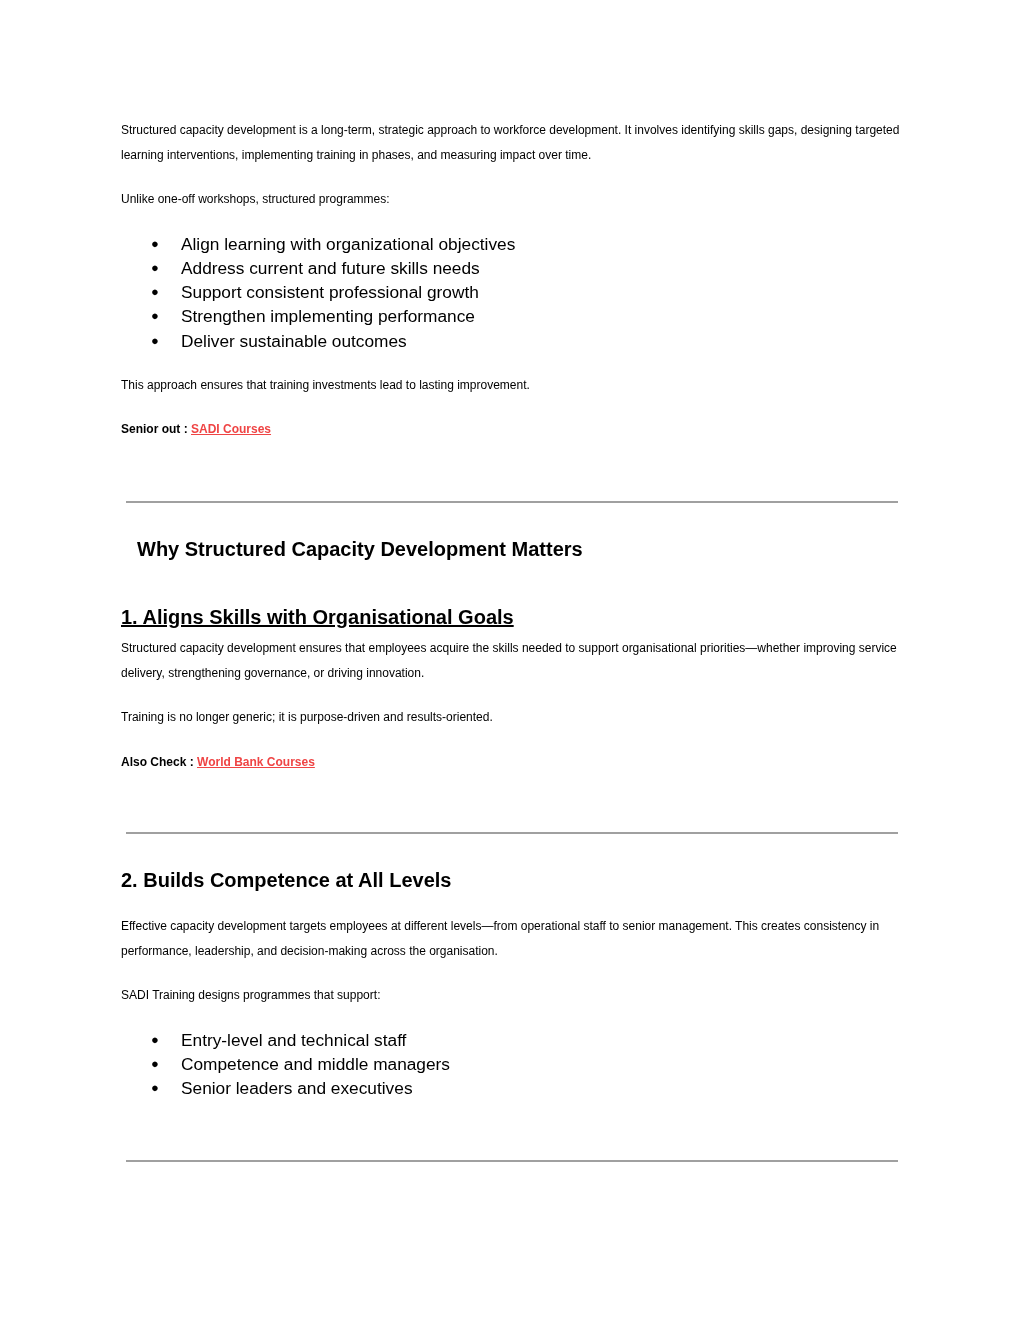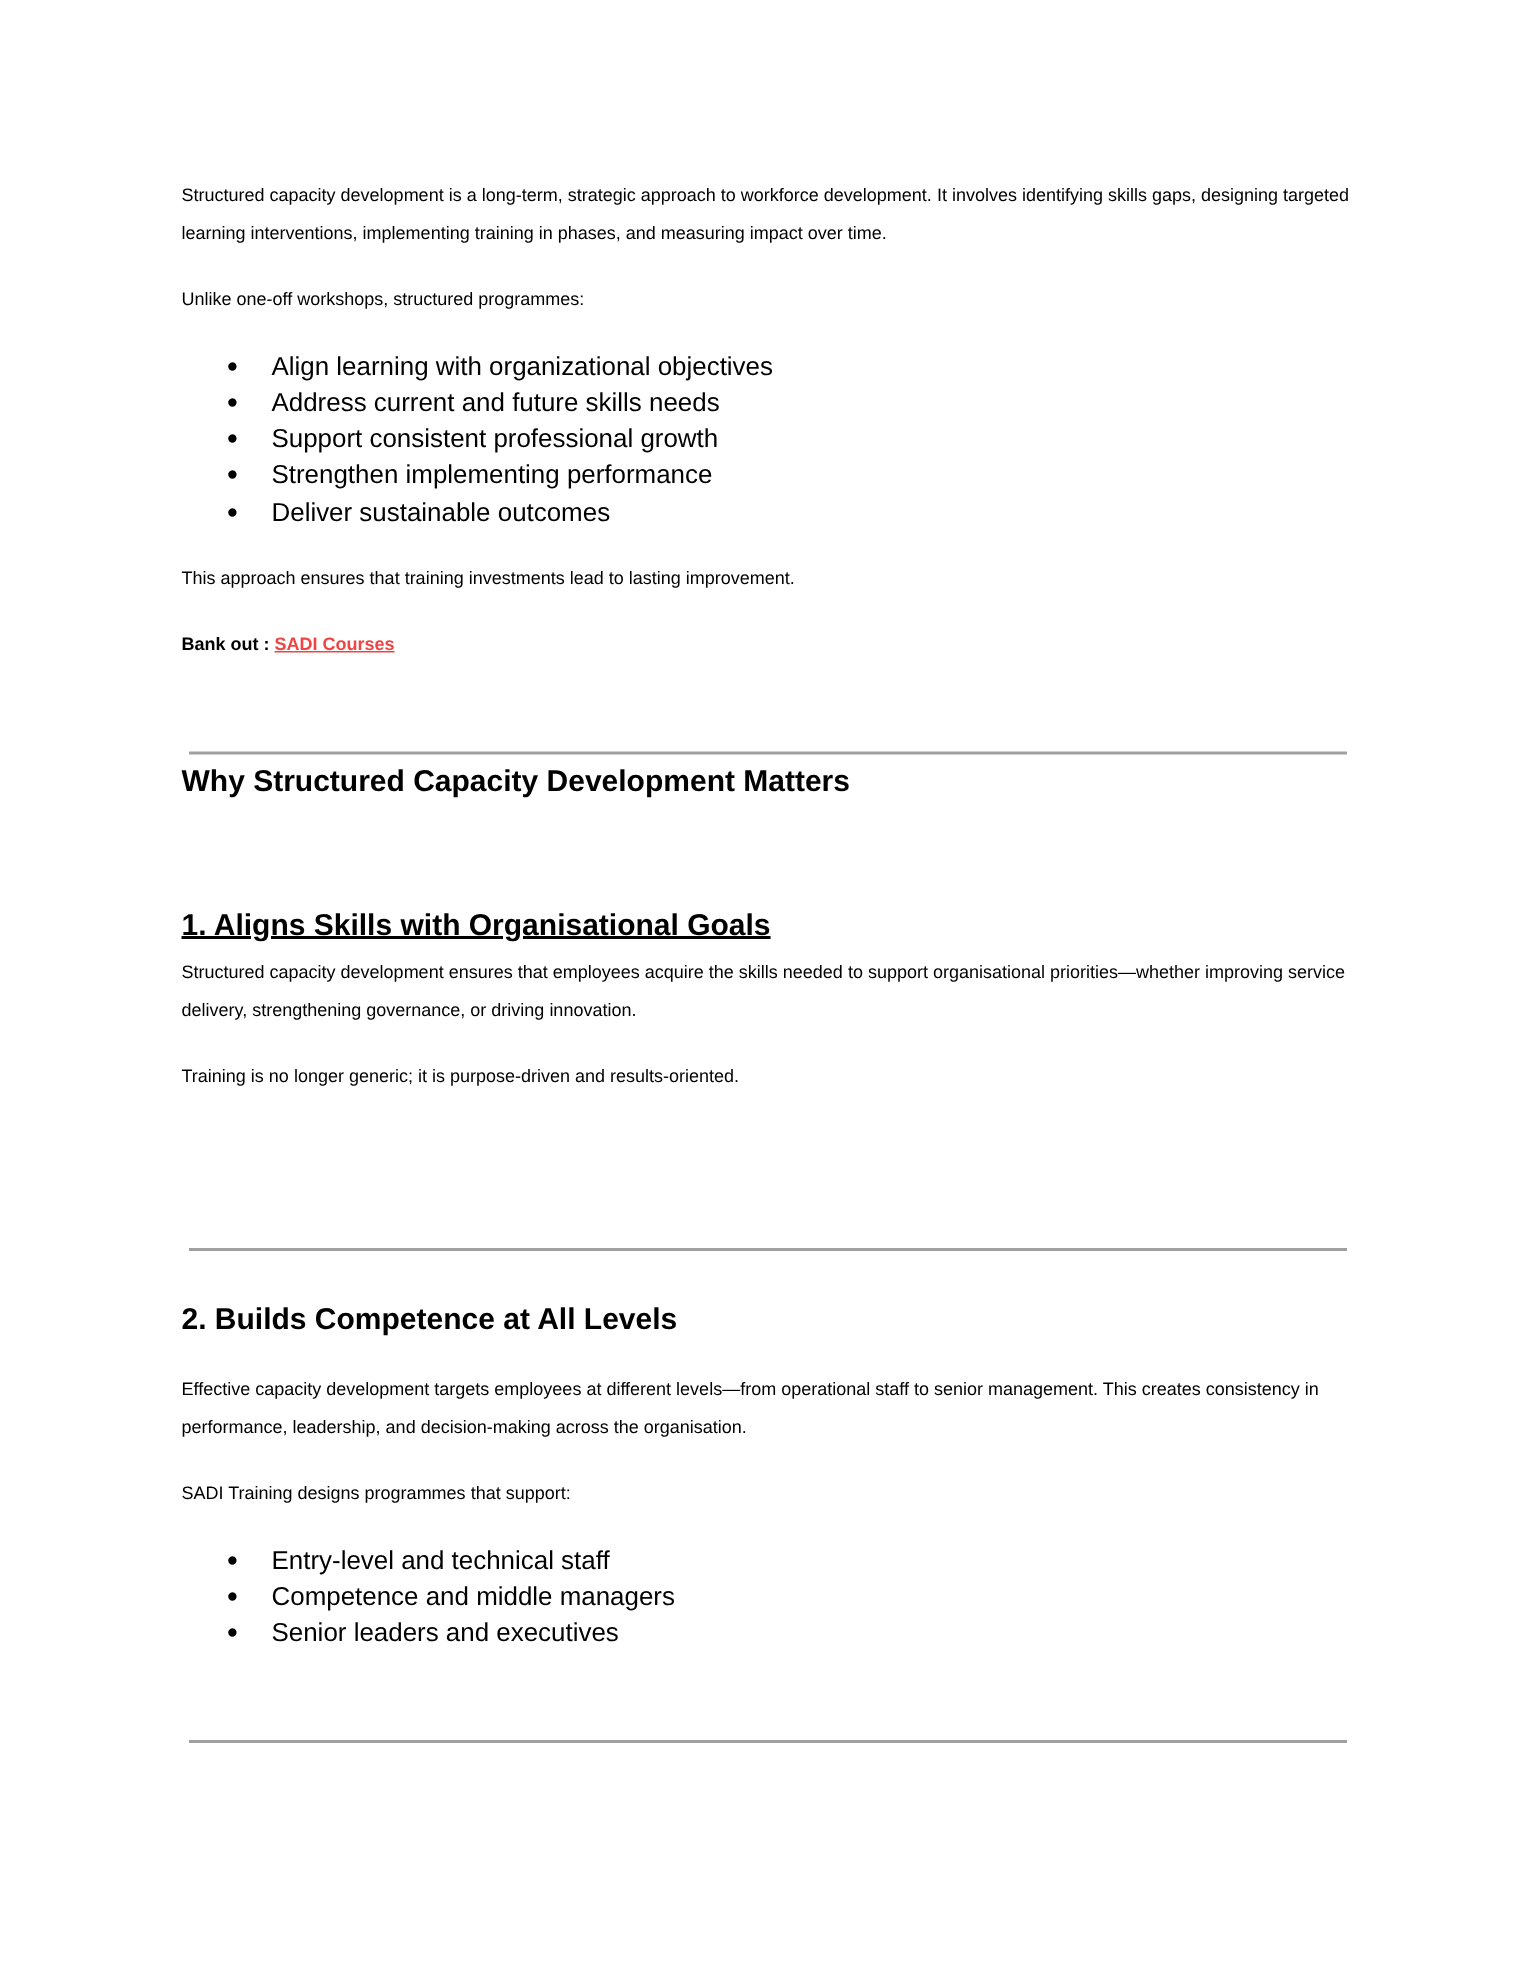--- a/index.html
+++ b/index.html
@@ -31,7 +31,7 @@
     <li><span class="bullet">●</span><span>Deliver sustainable outcomes</span></li>
   </ul>
   <p class="gap">This approach ensures that training investments lead to lasting improvement.</p>
-  <p><span class="bold">Bank out : </span><a href="#">SADI Courses</a></p>
+  <p><span class="bold">Senior out : </span><a href="#">SADI Courses</a></p>
 </div>
 
 <hr style="top:501px;">

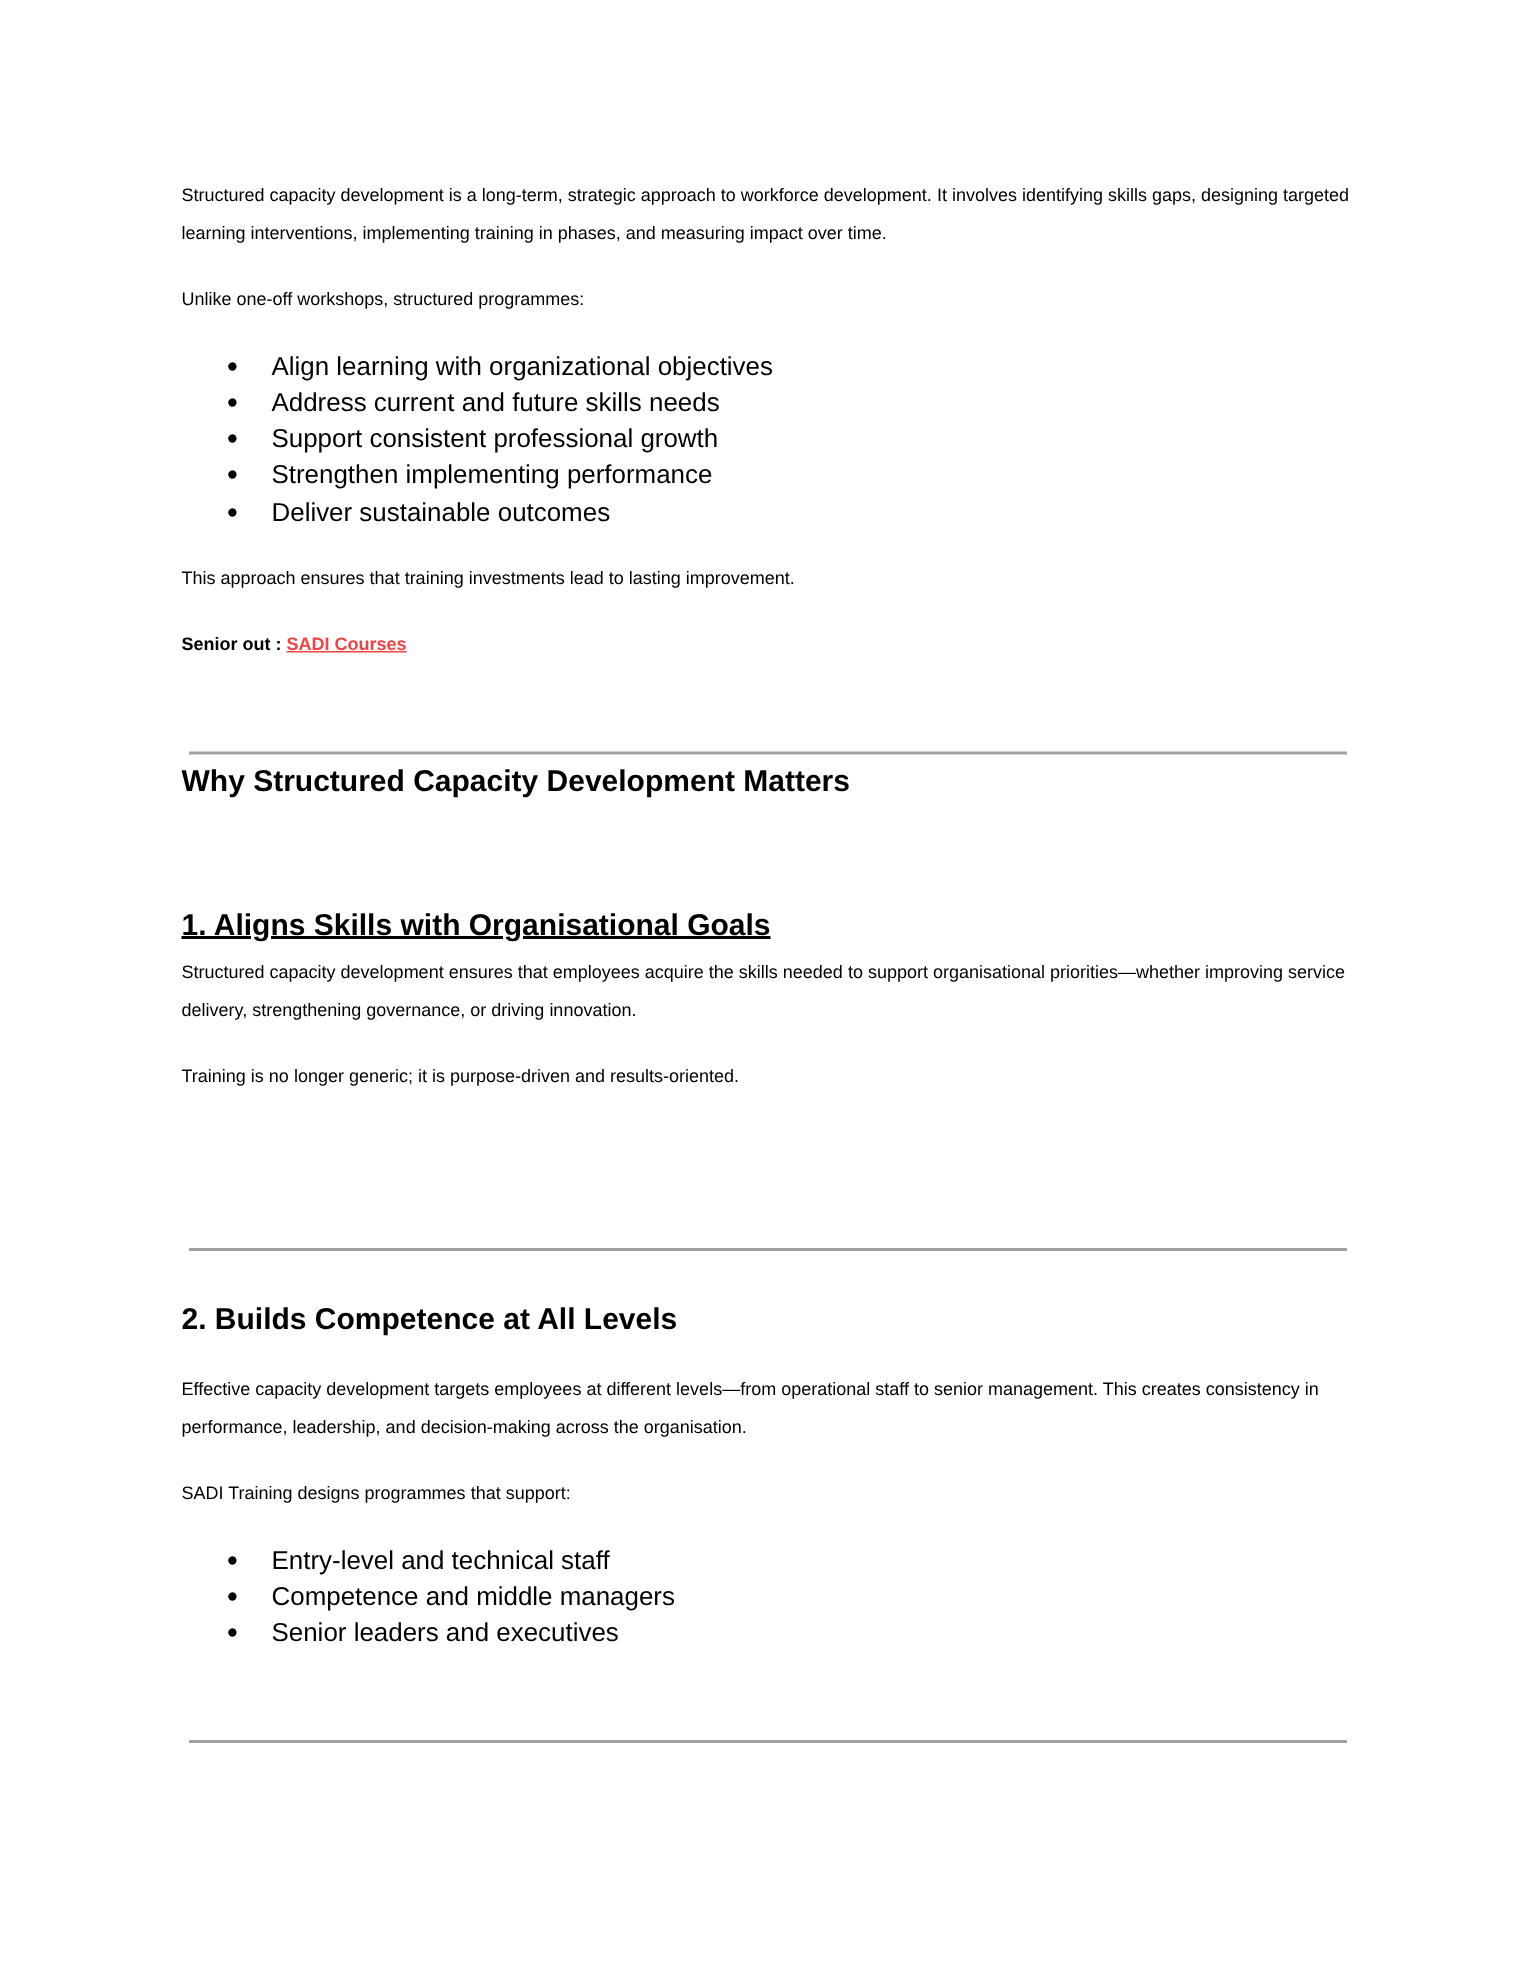--- a/index.html
+++ b/index.html
@@ -36,7 +36,7 @@
 
 <hr style="top:501px;">
 
-<h2 style="top:508px;">Why Structured Capacity Development Matters</h2>
+<h2 style="top:536px;margin-left:16px;">Why Structured Capacity Development Matters</h2>
 <h2 style="top:604px;text-decoration:underline;">1. Aligns Skills with Organisational Goals</h2>
 
 <div class="abs" style="top:636px;">

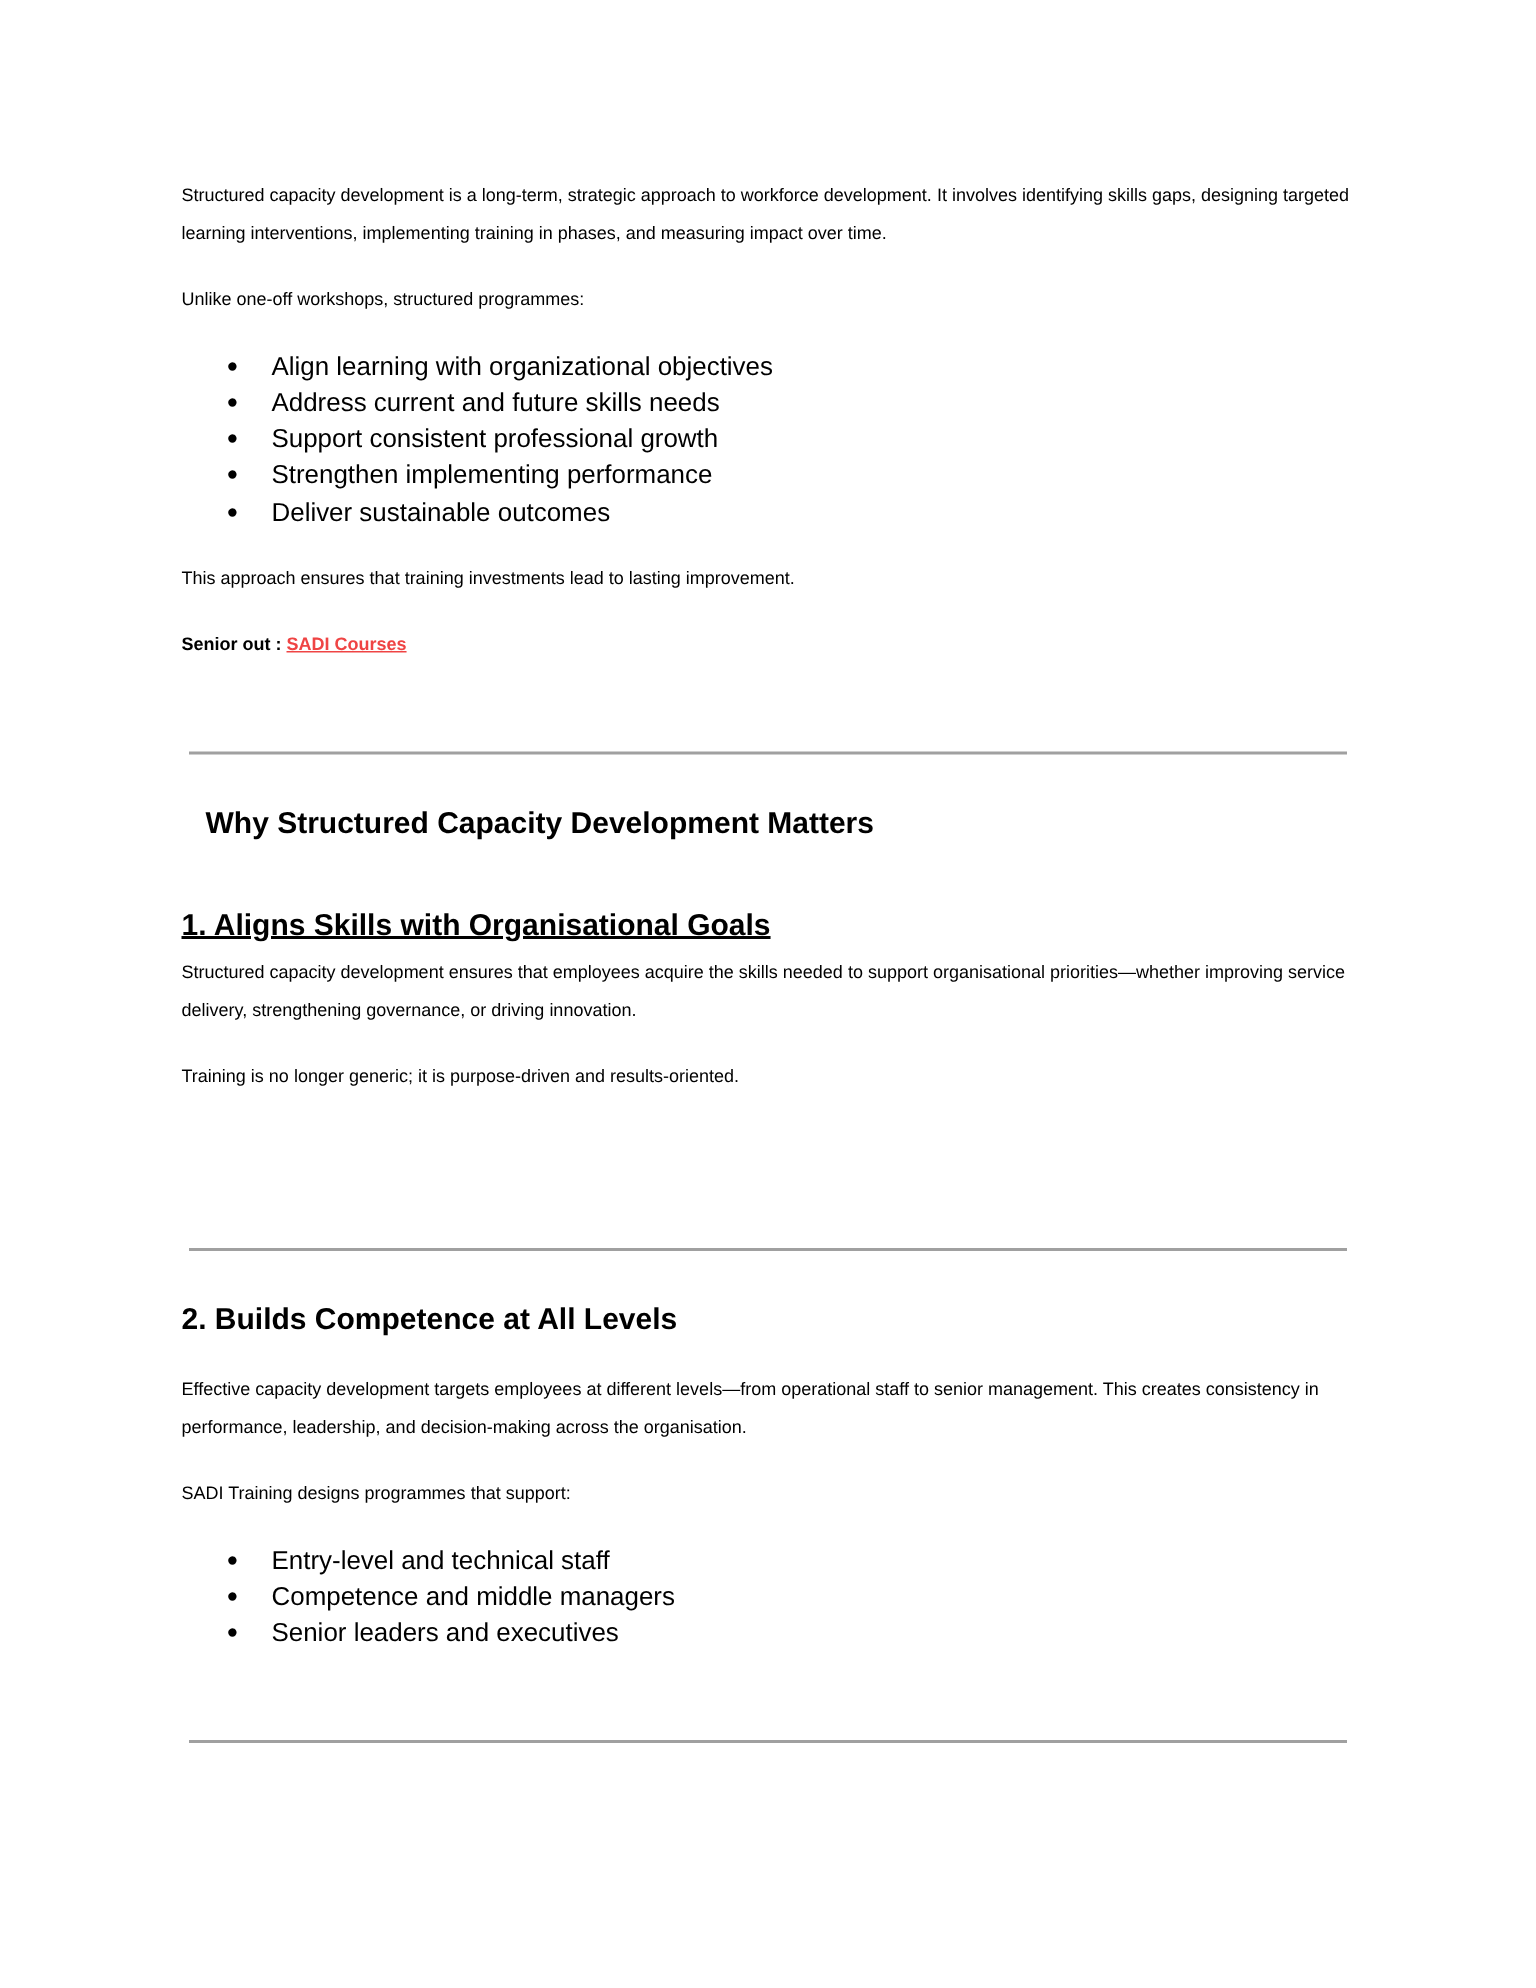--- a/index.html
+++ b/index.html
@@ -42,6 +42,7 @@
 <div class="abs" style="top:636px;">
   <p class="gap">Structured capacity development ensures that employees acquire the skills needed to support organisational priorities—whether improving service delivery, strengthening governance, or driving innovation.</p>
   <p class="gap">Training is no longer generic; it is purpose-driven and results-oriented.</p>
+  <p><span class="bold">Also Check : </span><a href="#">World Bank Courses</a></p>
 </div>
 
 <hr style="top:832px;">

